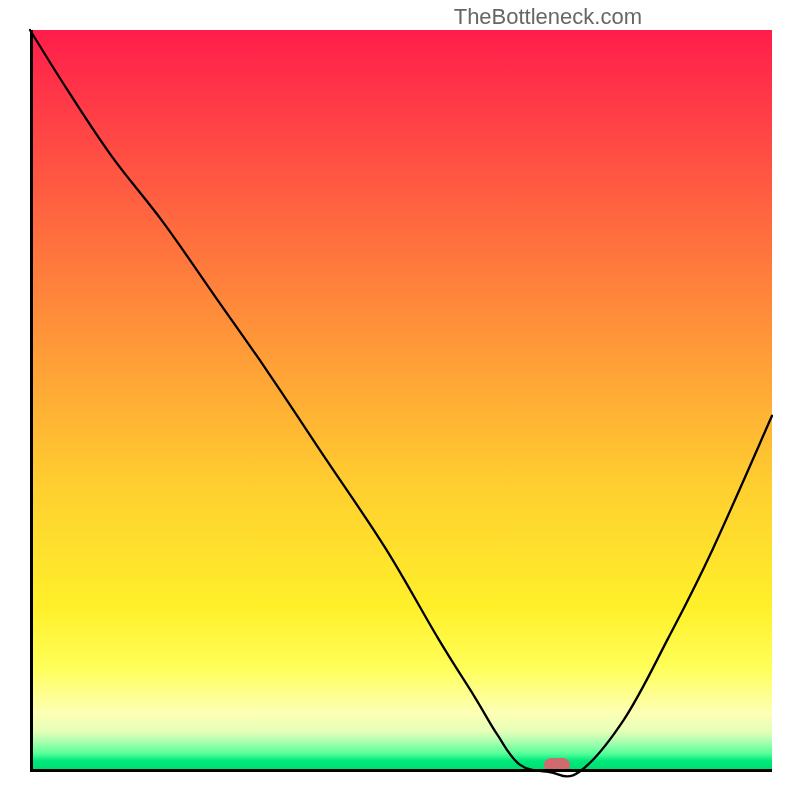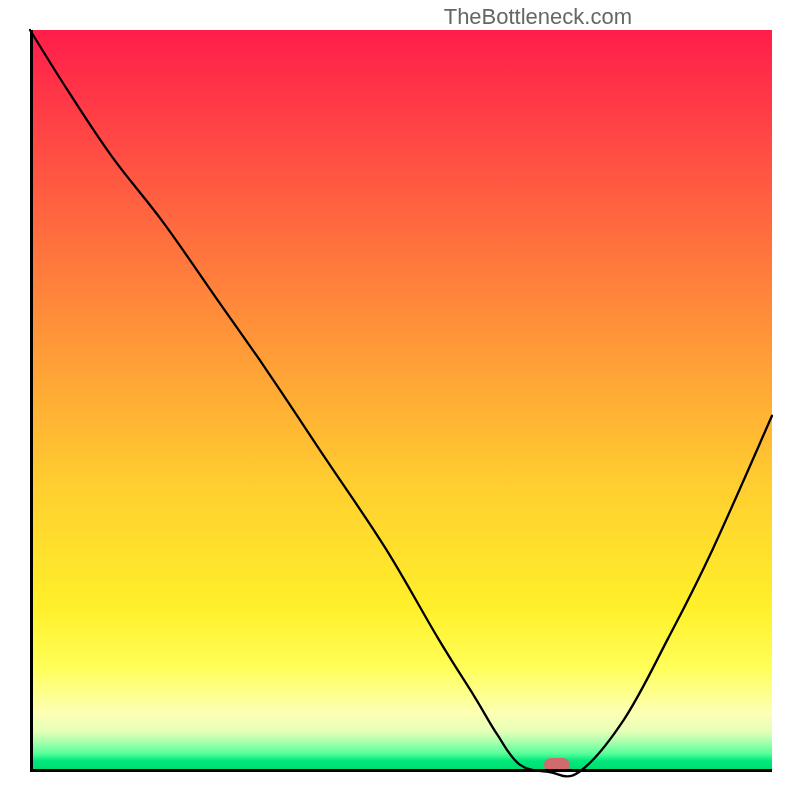--- a/index.html
+++ b/index.html
@@ -14,6 +14,7 @@
     position: relative;
     width: 644px;
     height: 800px;
+    padding-left: 10px;
   }
   .watermark {
     position: absolute;

